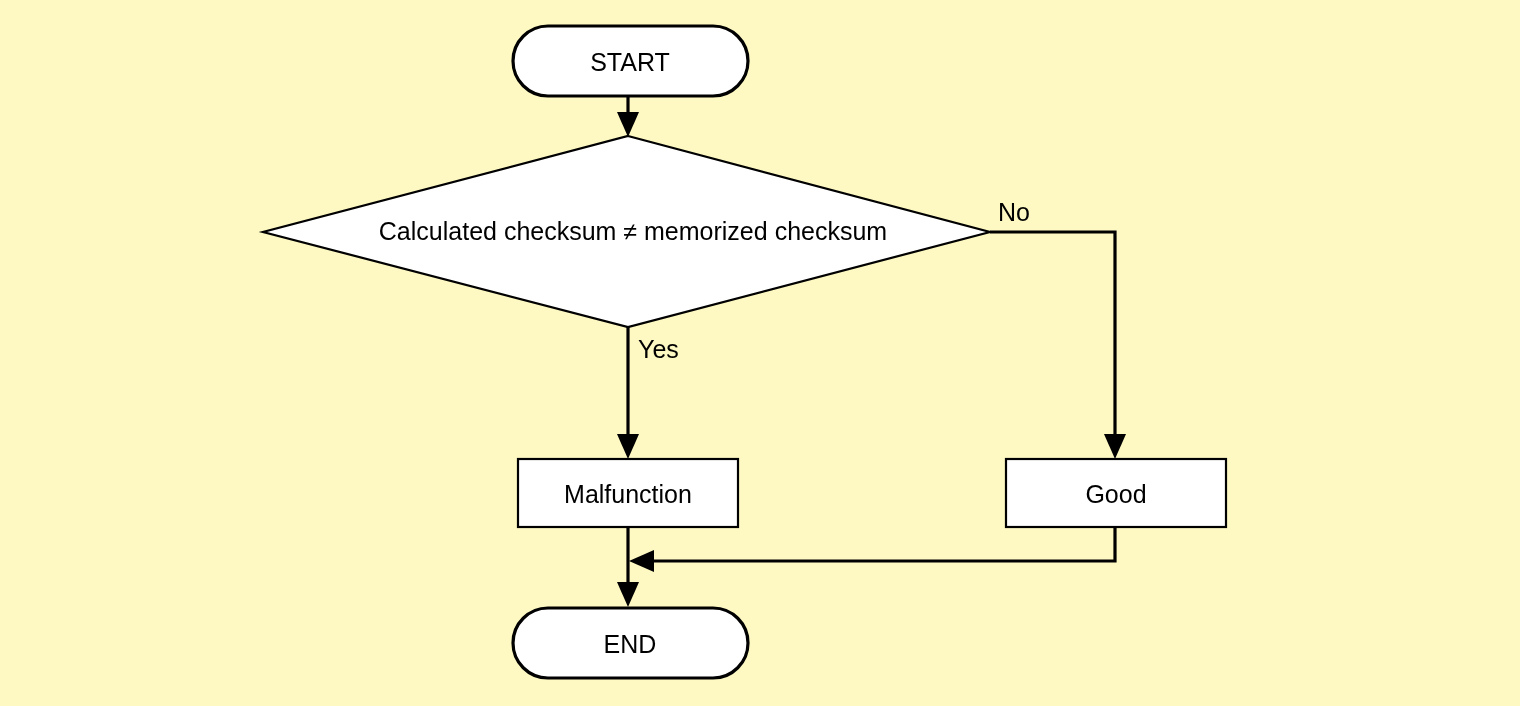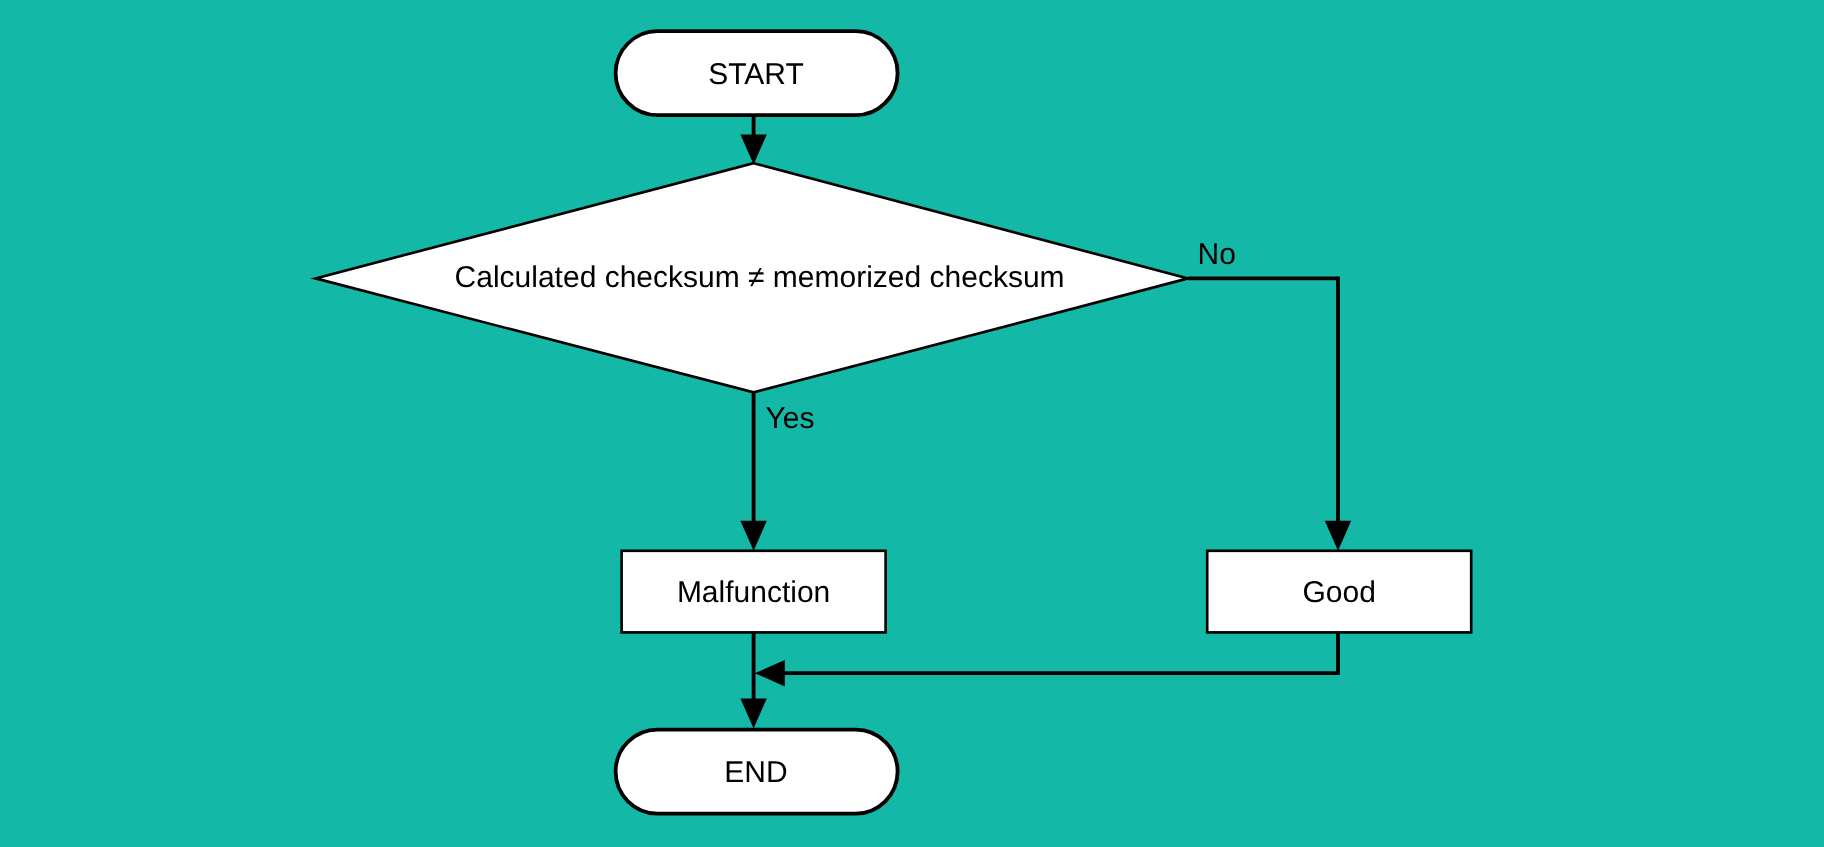--- a/index.html
+++ b/index.html
@@ -17,7 +17,7 @@
     position: relative;
     width: 1520px;
     height: 706px;
-    background: #14b8a6;
+    background: #fef9c3;
   }
   svg#flow-svg {
     display: block;

